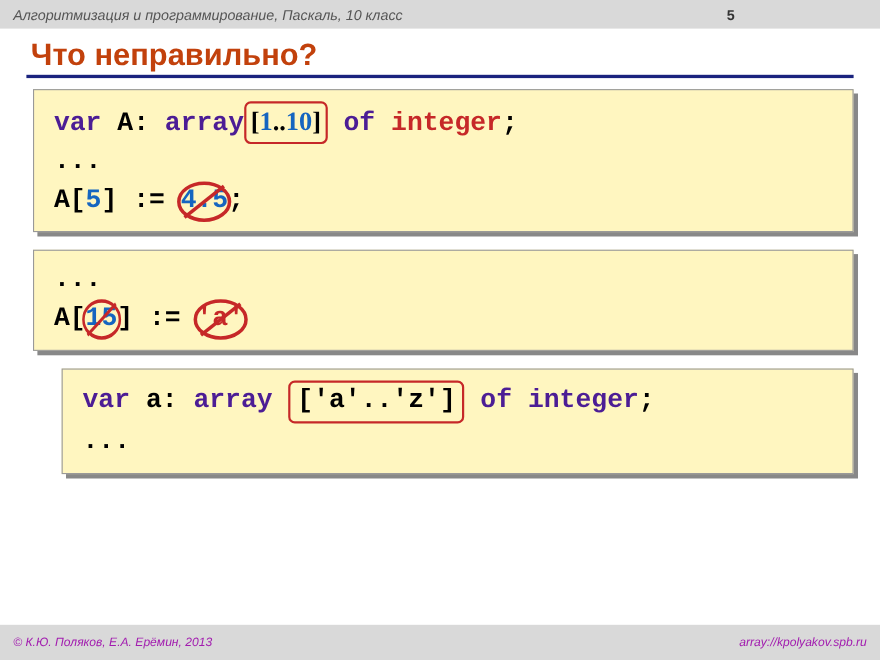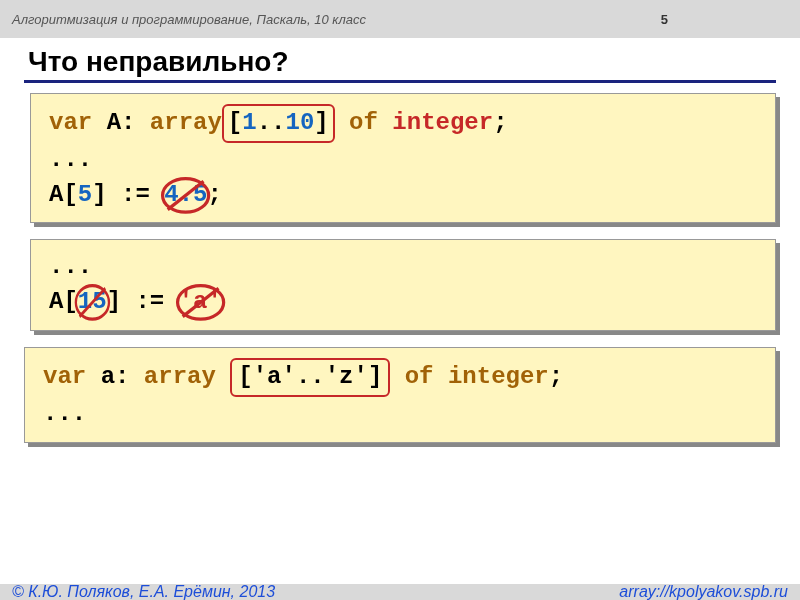--- a/index.html
+++ b/index.html
@@ -14,7 +14,7 @@
   }
   .header-bar {
     width: 100%;
-    height: 38px;
+    height: 26px;
     background: #d9d9d9;
     display: flex;
     align-items: center;

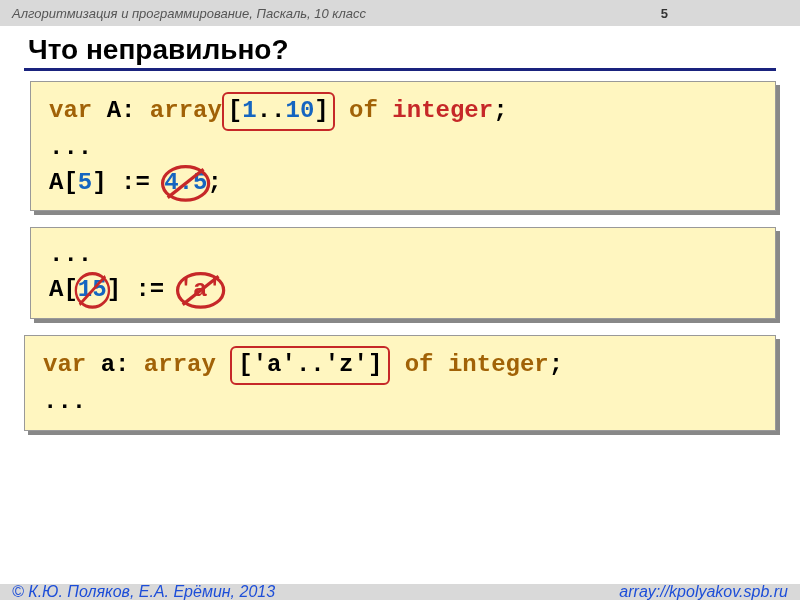--- a/index.html
+++ b/index.html
@@ -30,7 +30,7 @@
   .title {
     font-size: 28px;
     font-weight: bold;
-    color: #000000;
+    color: #c2410c;
     margin: 8px 24px 2px 28px;
   }
   .title-underline {

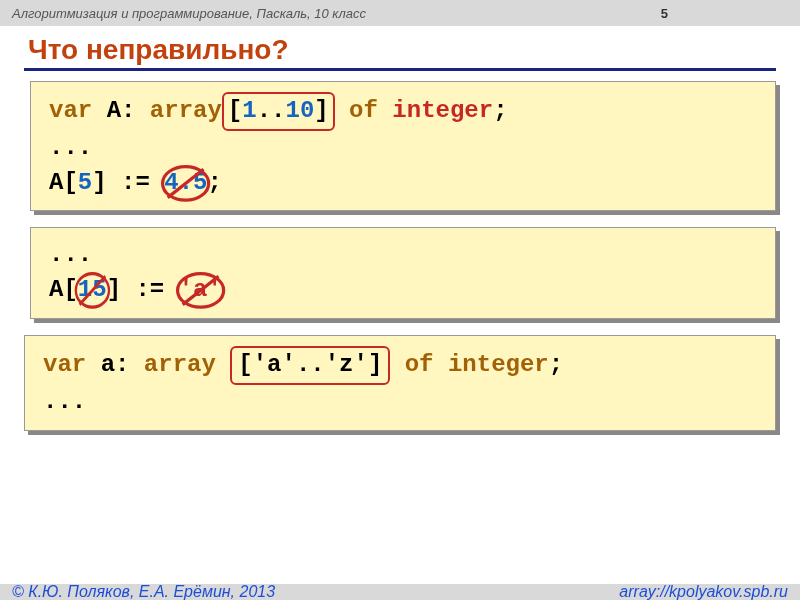--- a/index.html
+++ b/index.html
@@ -51,7 +51,7 @@
     color: #000;
     font-weight: bold;
   }
-  .kw { color: #a16207; }
+  .kw { color: #4c1d95; }
   .num { color: #1565c0; }
   .type { color: #c62828; }
   .chartoken { color: #c62828; }

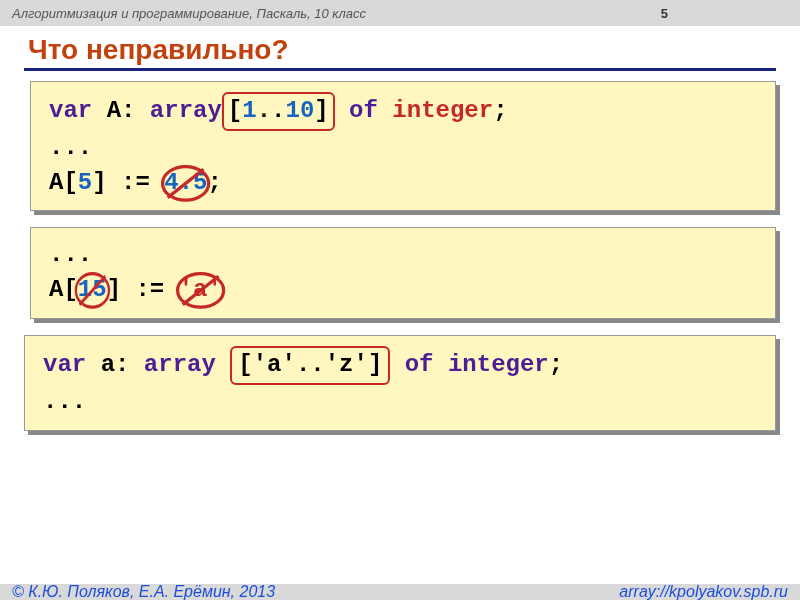--- a/index.html
+++ b/index.html
@@ -60,6 +60,7 @@
     border-radius: 6px;
     padding: 0 4px;
     display: inline-block;
+    font-family: Liberation Serif, serif;
   }
   .yellowbox {
     border: 2px solid #c62828;

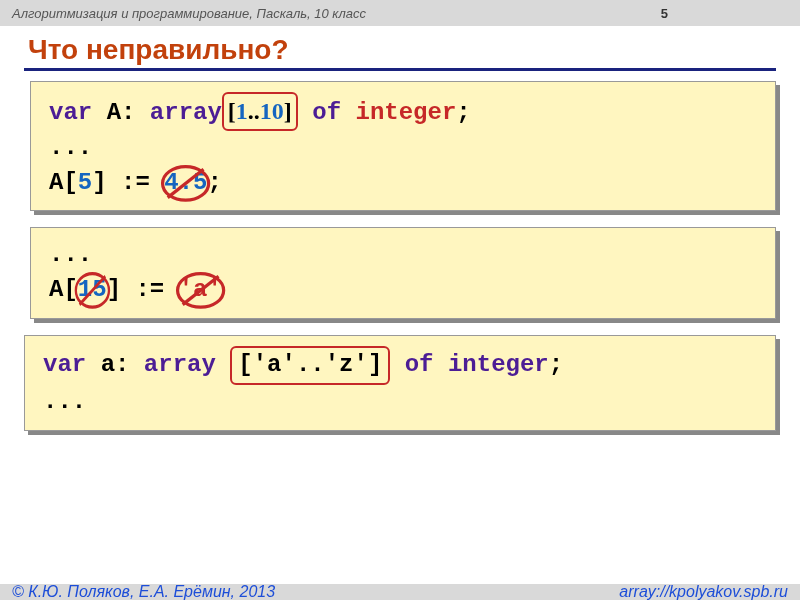--- a/index.html
+++ b/index.html
@@ -148,7 +148,7 @@
   </div>
 </div>
 
-<div class="codebox" style="margin-left:24px;">
+<div class="codebox" style="margin-left:56px;">
   <div>
     <span class="kw">var</span>
     <span>a</span>:

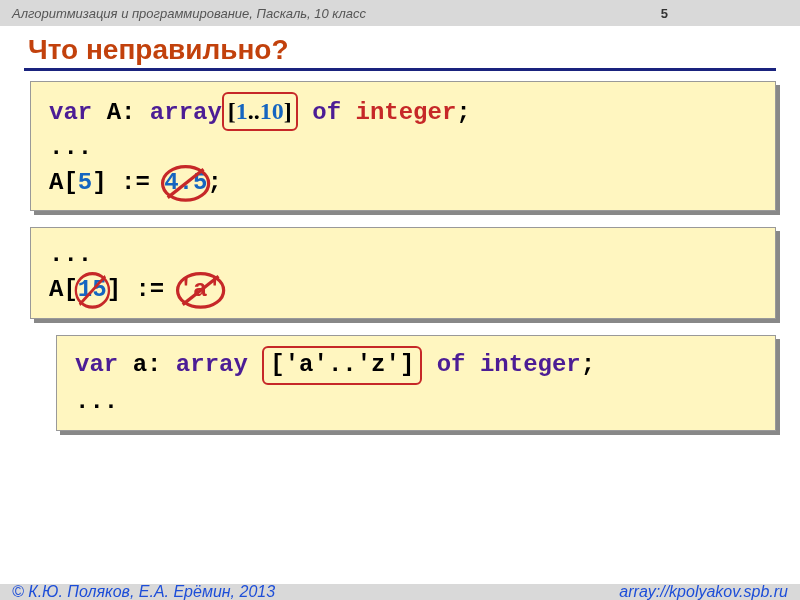--- a/index.html
+++ b/index.html
@@ -83,14 +83,14 @@
   .footer-bar {
     position: absolute;
     left: 0; right: 0; bottom: 0;
-    height: 16px;
+    height: 32px;
     background: #d9d9d9;
     display: flex;
     align-items: center;
     justify-content: space-between;
     padding: 0 12px;
-    font-size: 16px;
-    color: #1d4ed8;
+    font-size: 11px;
+    color: #a21caf;
     font-style: italic;
   }
 </style>

